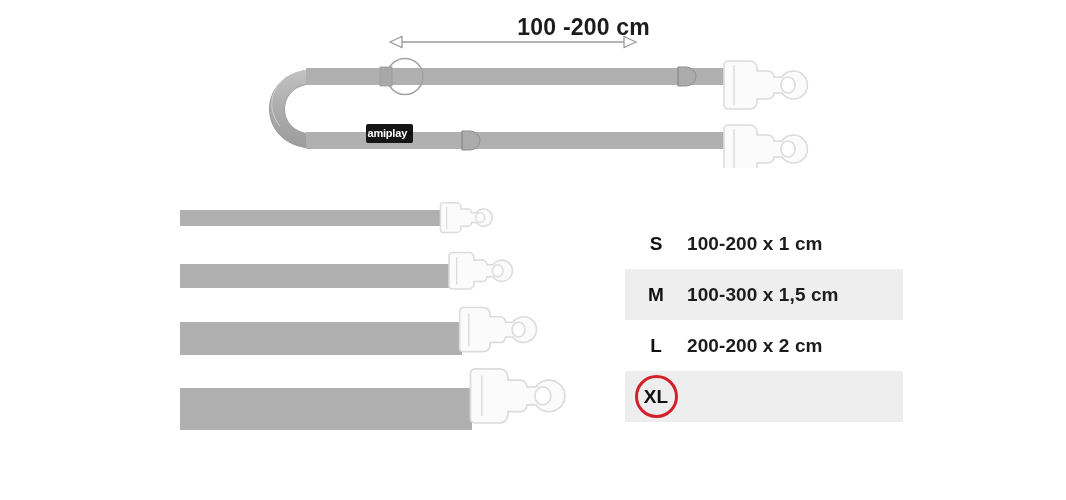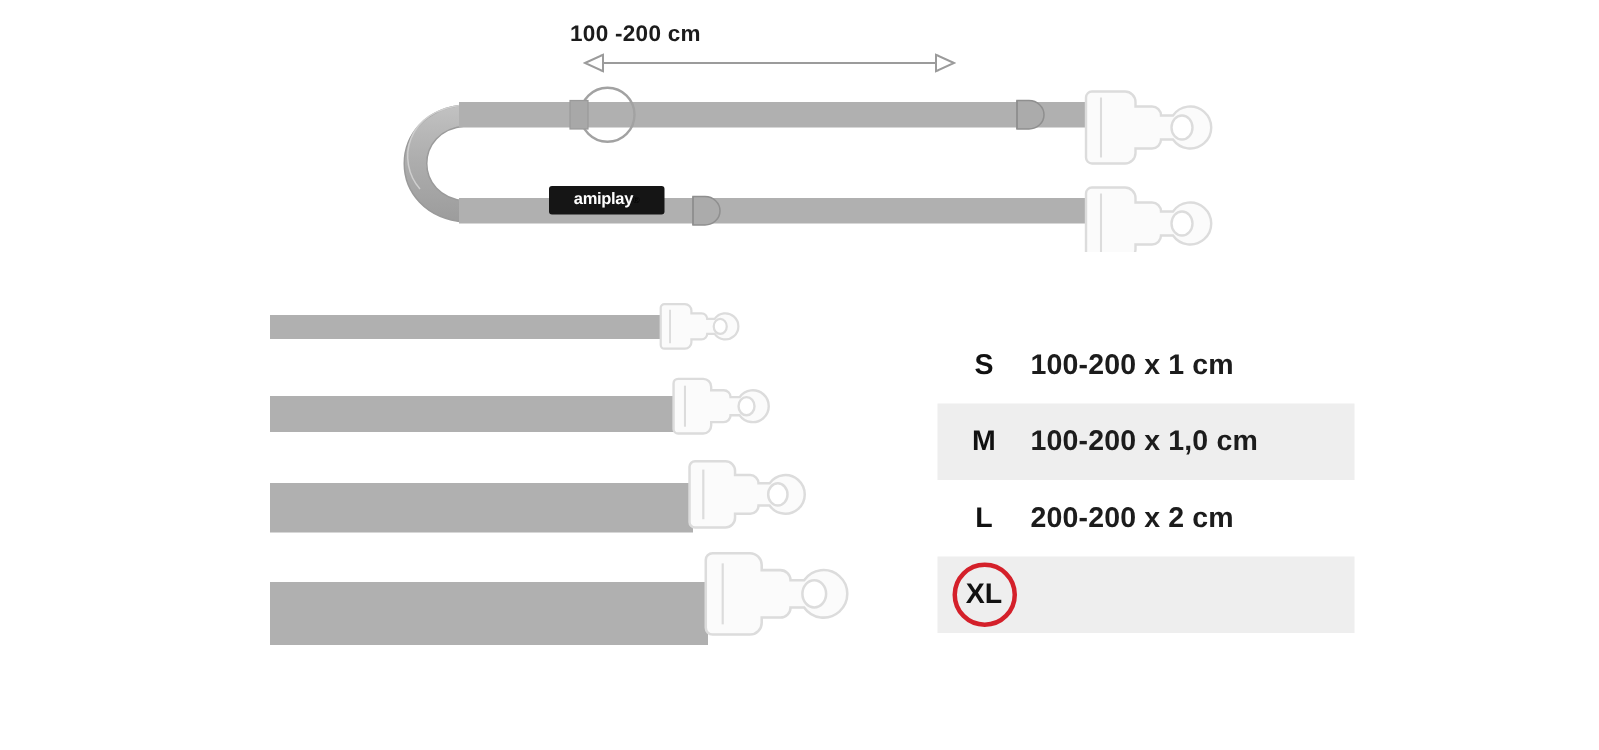--- a/index.html
+++ b/index.html
@@ -25,8 +25,8 @@
     left: 380px;
     top: 14px;
     width: 270px;
-    text-align: left;
-    font-size: 15px;
+    text-align: right;
+    font-size: 23px;
     font-weight: 600;
     letter-spacing: 0.2px;
     color: #1c1c1c;

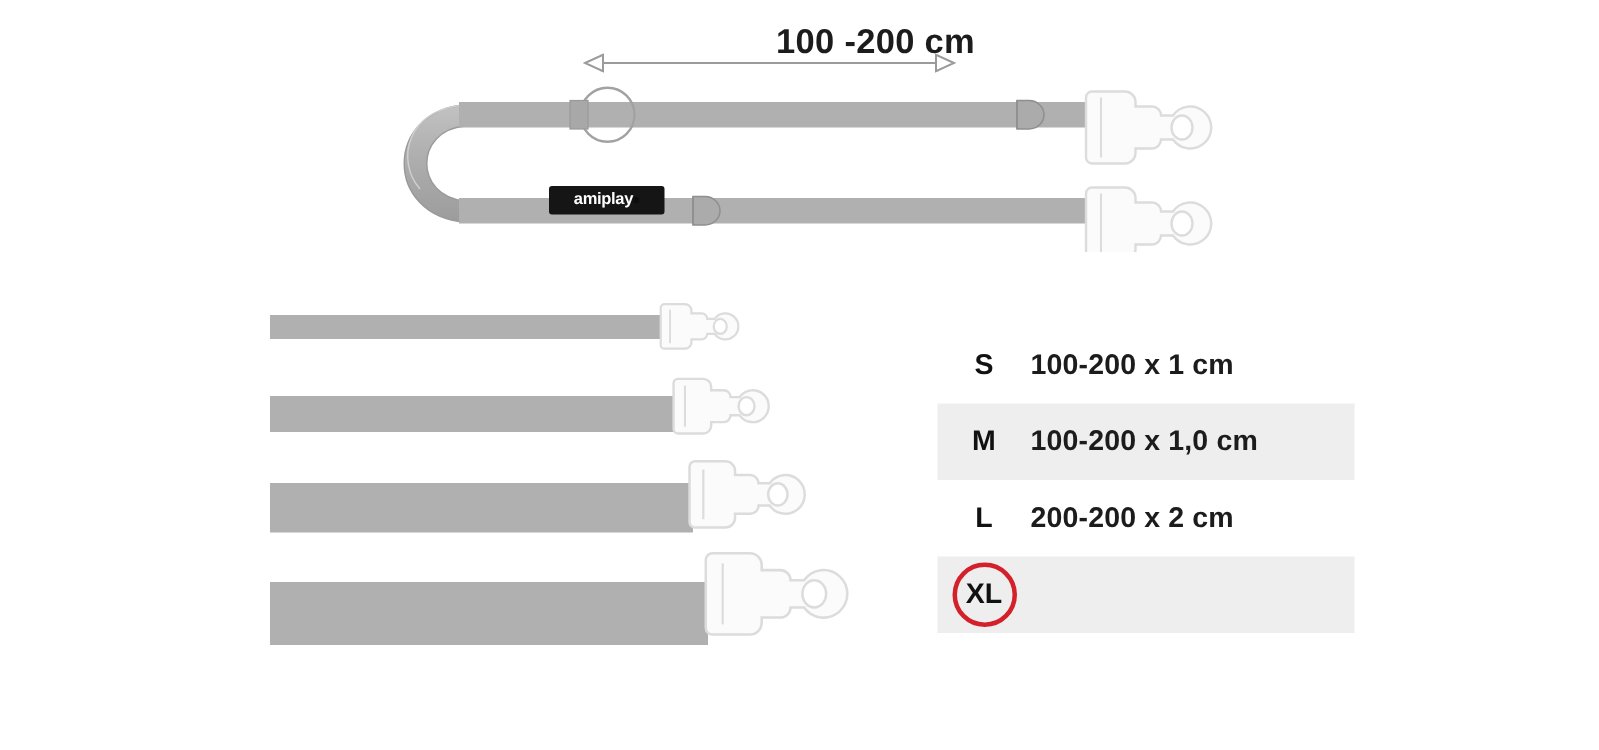--- a/index.html
+++ b/index.html
@@ -53,7 +53,7 @@
     position: absolute;
     left: 366px;
     top: 124px;
-    width: 77px;
+    width: 47px;
     height: 19px;
     background: #151515;
     border-radius: 2px;

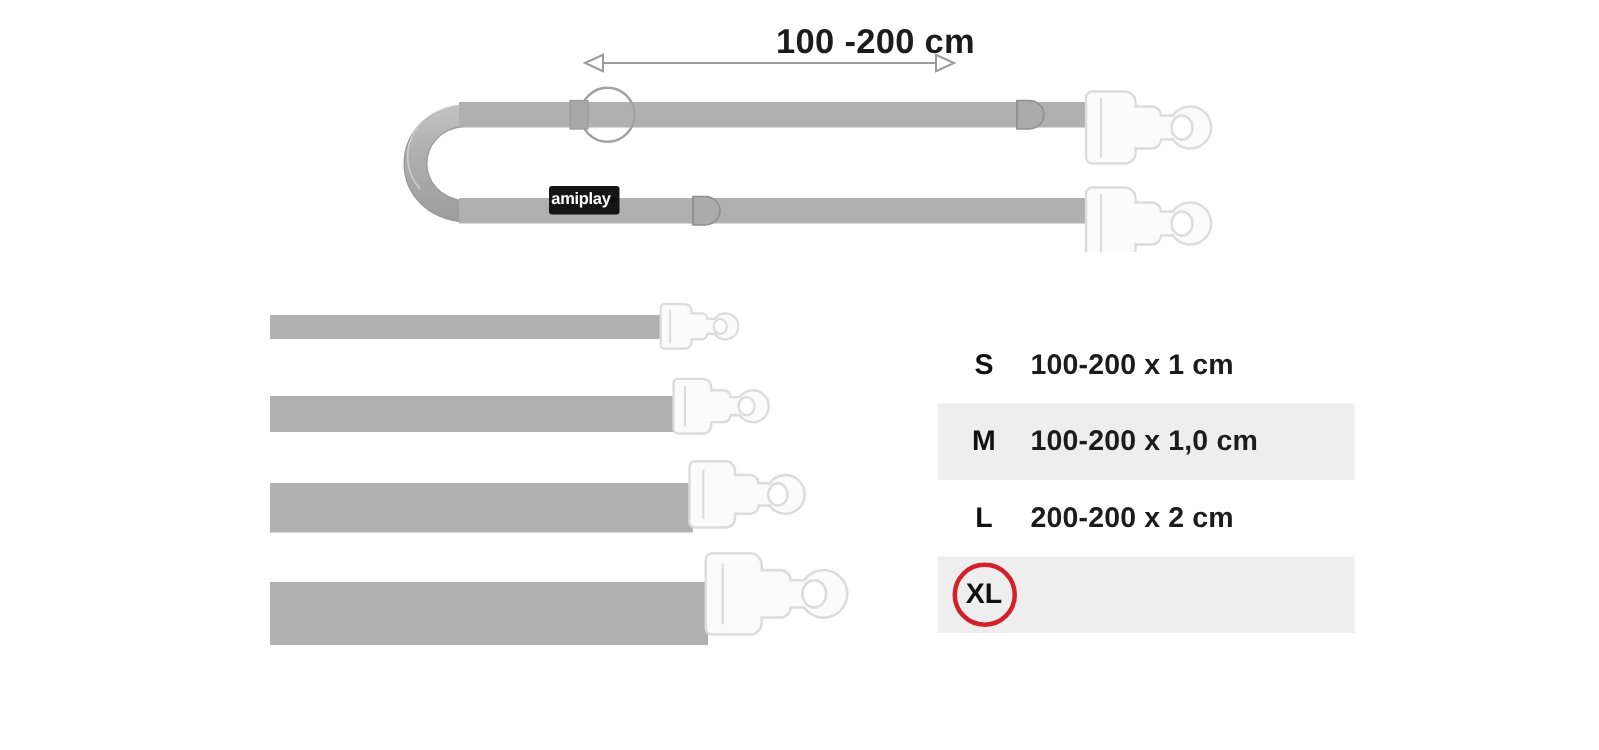--- a/index.html
+++ b/index.html
@@ -268,7 +268,7 @@
 
     <div class="size-row shaded">
       <div class="size-key">M</div>
-      <div class="size-val">100-200 x 1,0 cm</div>
+      <div class="size-val">100-300 x 1,5 cm</div>
     </div>
 
     <div class="size-row">

